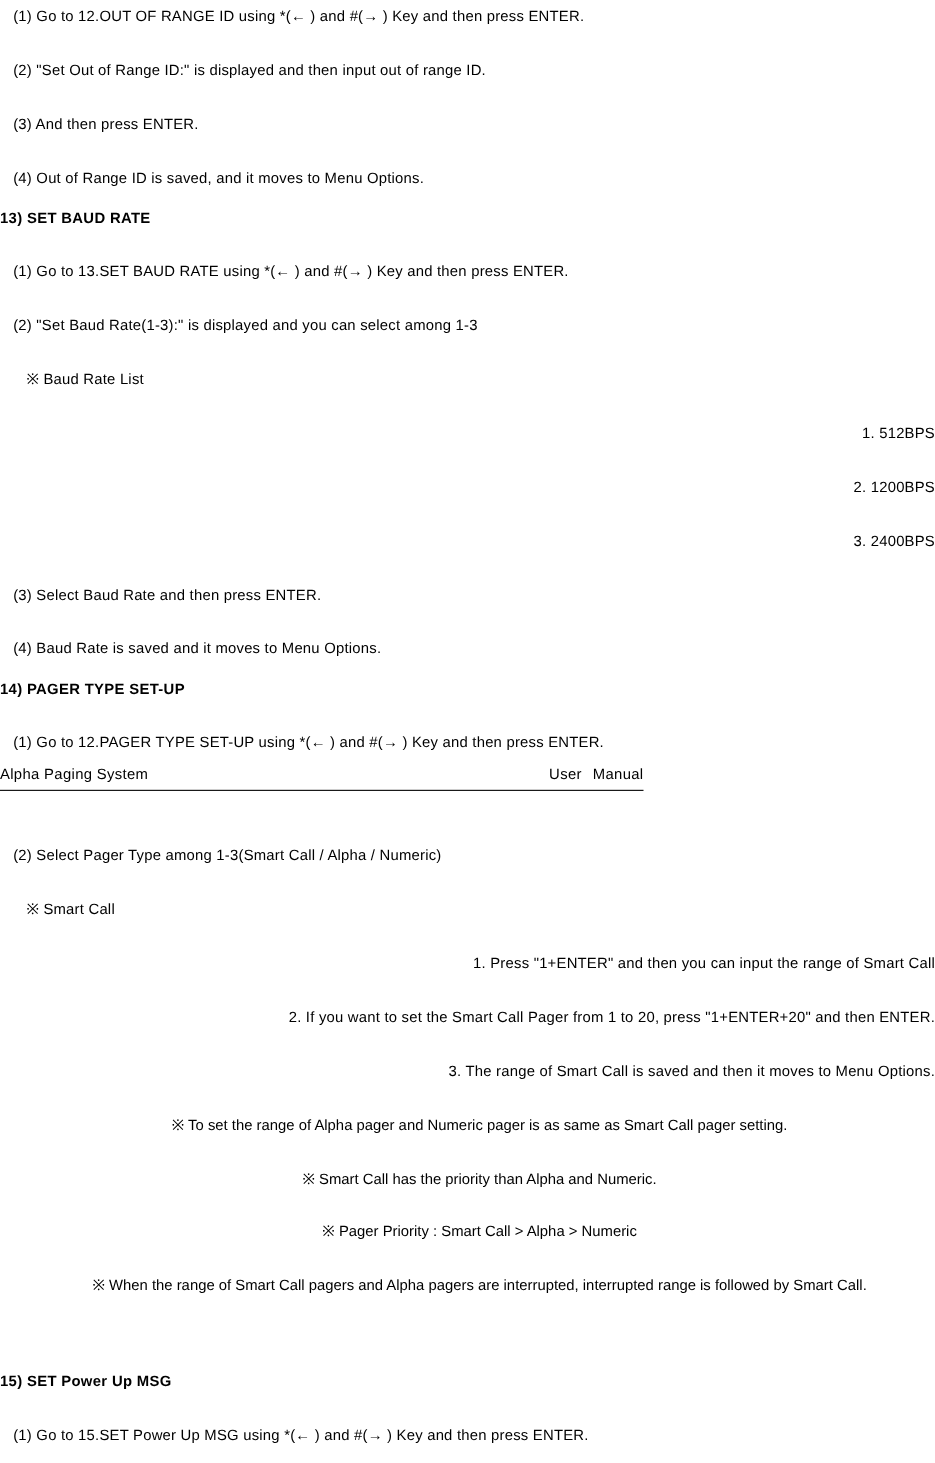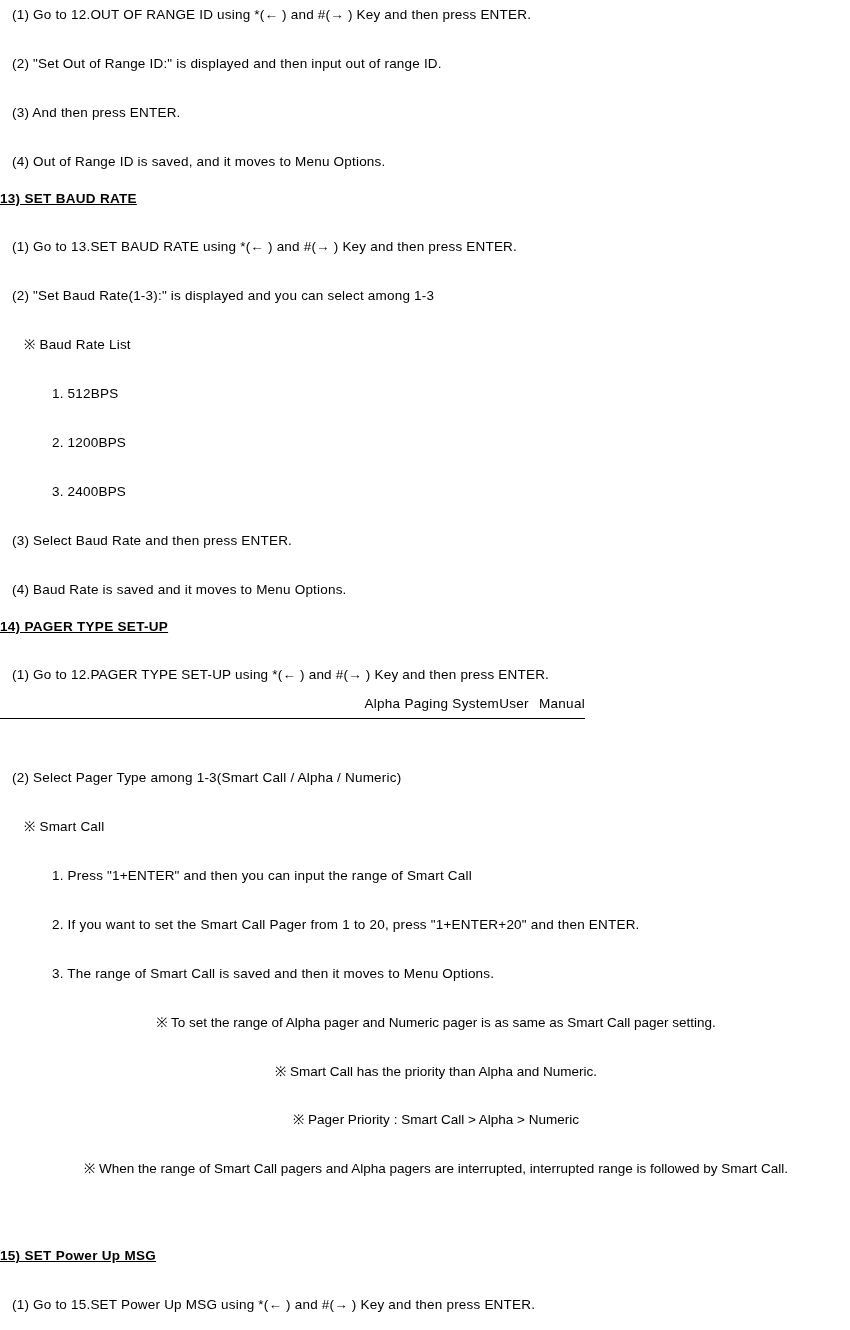--- a/index.html
+++ b/index.html
@@ -25,7 +25,6 @@
     margin: 18px 0 6px 0;
     font-weight: bold;
     letter-spacing: 0.3px;
-    text-decoration: underline;
   }
   .indent1 {
     margin-left: 24px;

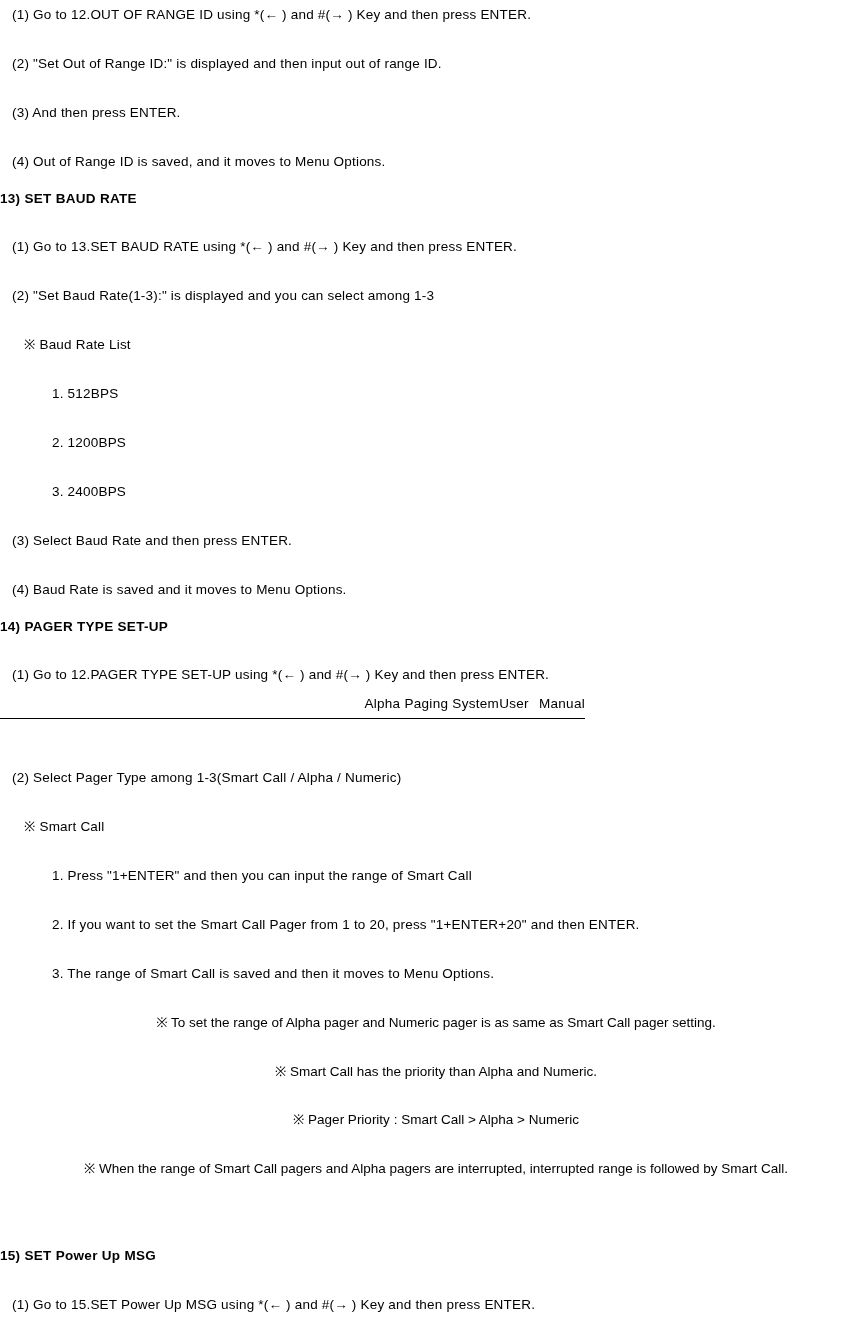--- a/index.html
+++ b/index.html
@@ -31,6 +31,7 @@
   }
   .indent2 {
     margin-left: 52px;
+    text-align: right;
   }
   .page-footer {
     display: flex;

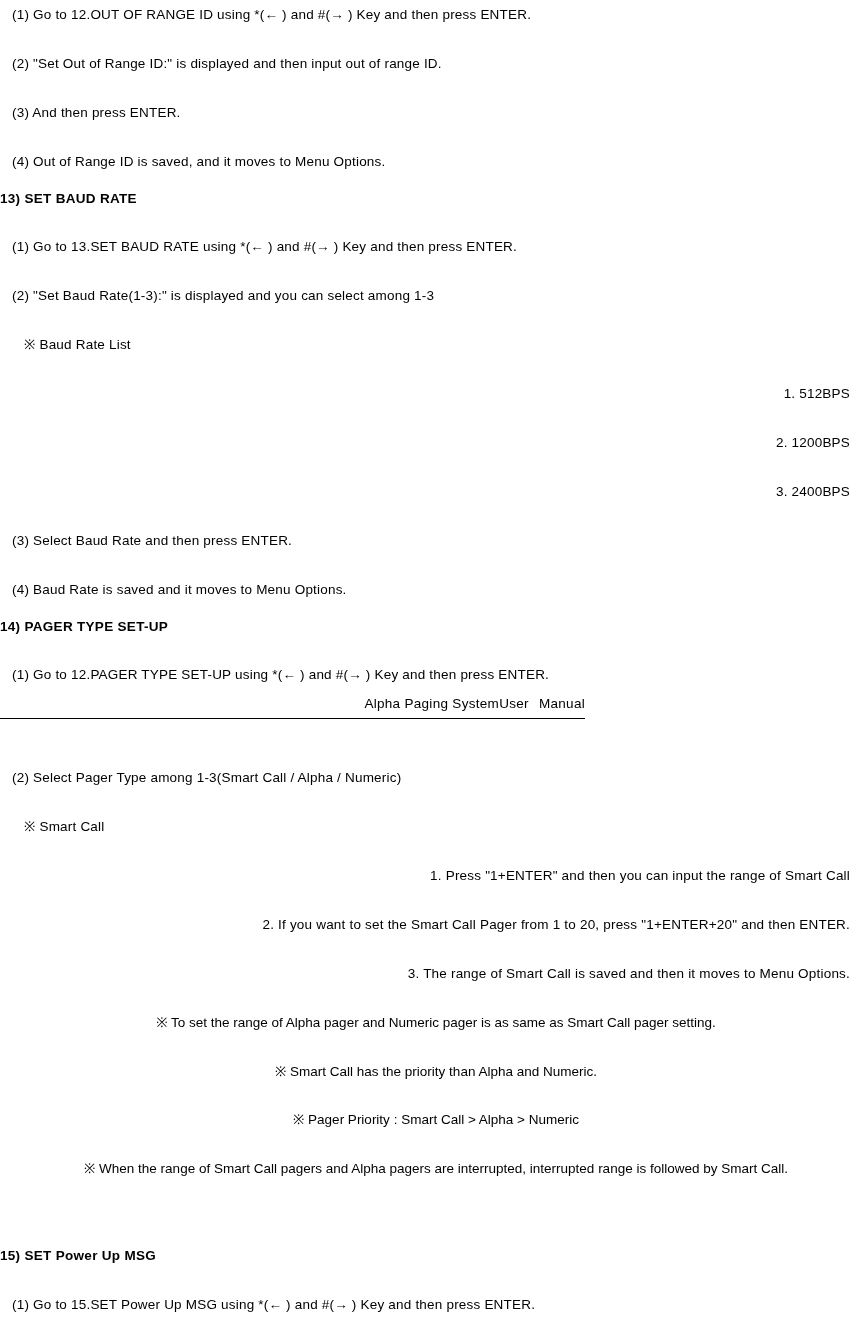--- a/index.html
+++ b/index.html
@@ -35,7 +35,7 @@
   }
   .page-footer {
     display: flex;
-    justify-content: flex-end;
+    justify-content: space-between;
     margin: 10px 0 0 0;
     padding: 0 0 4px 0;
     border-bottom: 1.5px solid #000;

